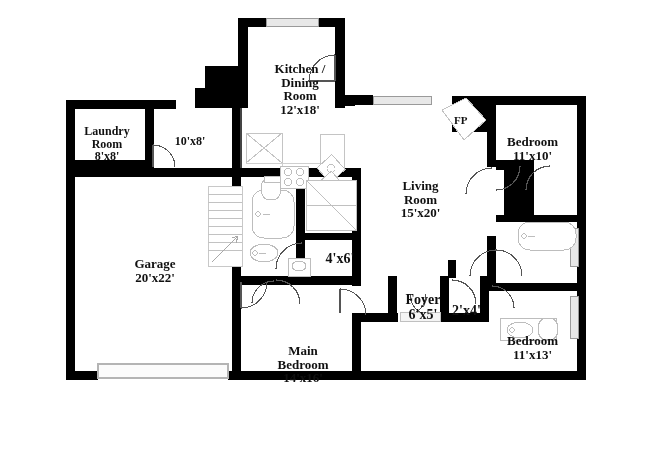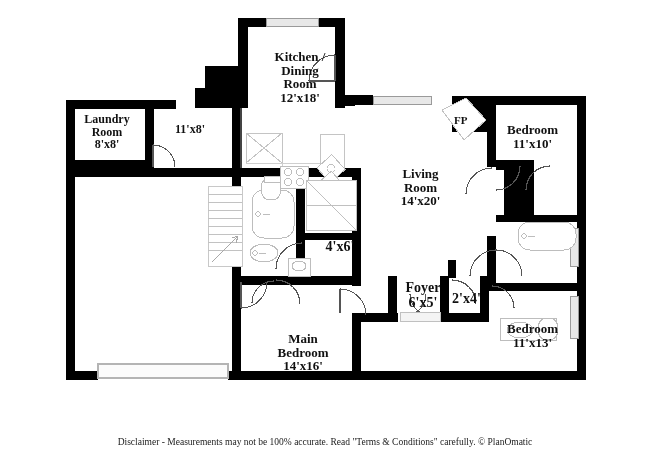--- a/index.html
+++ b/index.html
@@ -21,6 +21,7 @@
     line-height:1.05;
     white-space:pre-line;
     letter-spacing:0px;
+    margin-top:12px;
   }
   .lbl-big{font-size:13px;}
   .lbl-mid{font-size:12px;}

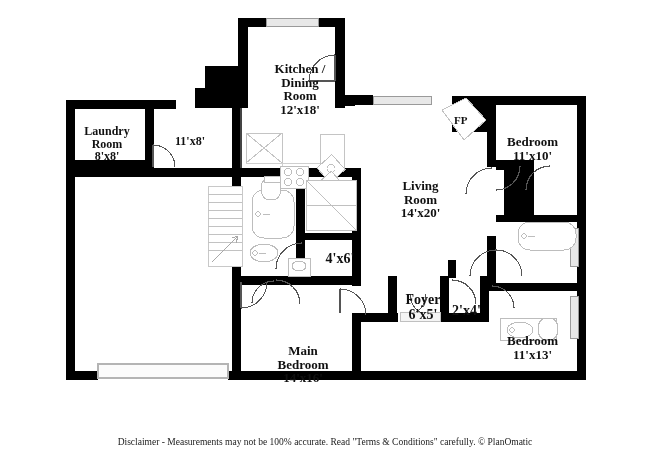--- a/index.html
+++ b/index.html
@@ -255,7 +255,7 @@
 Room
 8'x8'</div>
 
-  <div class="room-label lbl-mid" style="left:160px;top:123px;width:60px;">11'x8'</div>
+  <div class="room-label lbl-mid" style="left:160px;top:123px;width:60px;">10'x8'</div>
 
 
   <div class="room-label lbl-big" style="left:383px;top:167px;width:75px;">Living

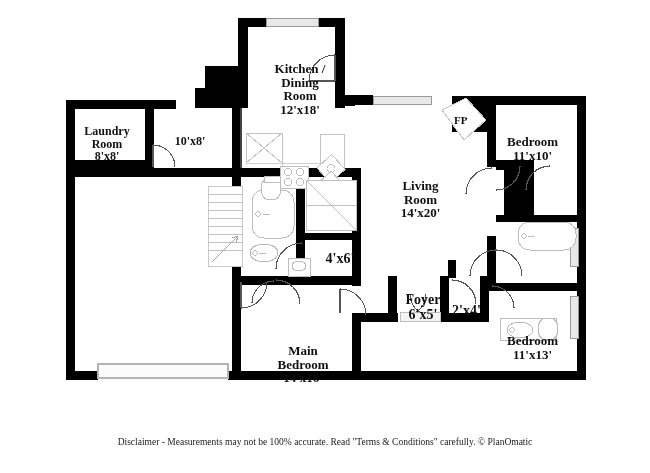--- a/index.html
+++ b/index.html
@@ -260,7 +260,7 @@
 
   <div class="room-label lbl-big" style="left:383px;top:167px;width:75px;">Living
 Room
-14'x20'</div>
+15'x20'</div>
 
   <div class="room-label lbl-big" style="left:490px;top:123px;width:85px;">Bedroom
 11'x10'</div>

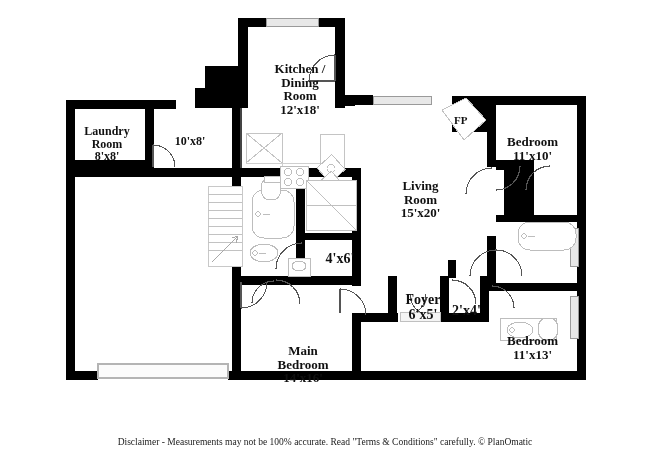--- a/index.html
+++ b/index.html
@@ -257,6 +257,8 @@
 
   <div class="room-label lbl-mid" style="left:160px;top:123px;width:60px;">10'x8'</div>
 
+  <div class="room-label lbl-big" style="left:110px;top:245px;width:90px;">Garage
+20'x22'</div>
 
   <div class="room-label lbl-big" style="left:383px;top:167px;width:75px;">Living
 Room

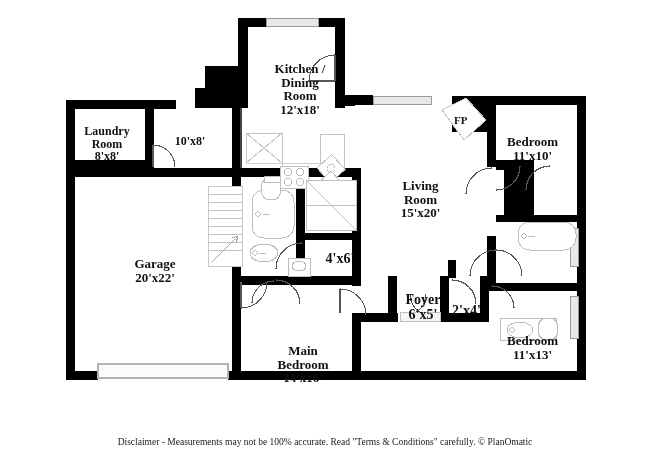--- a/index.html
+++ b/index.html
@@ -283,7 +283,6 @@
 
   <div class="fp-label" style="left:454px;top:114px;">FP</div>
 
-  <div class="disclaimer">Disclaimer - Measurements may not be 100% accurate. Read "Terms &amp; Conditions" carefully. © PlanOmatic</div>
 
 </div>
 

